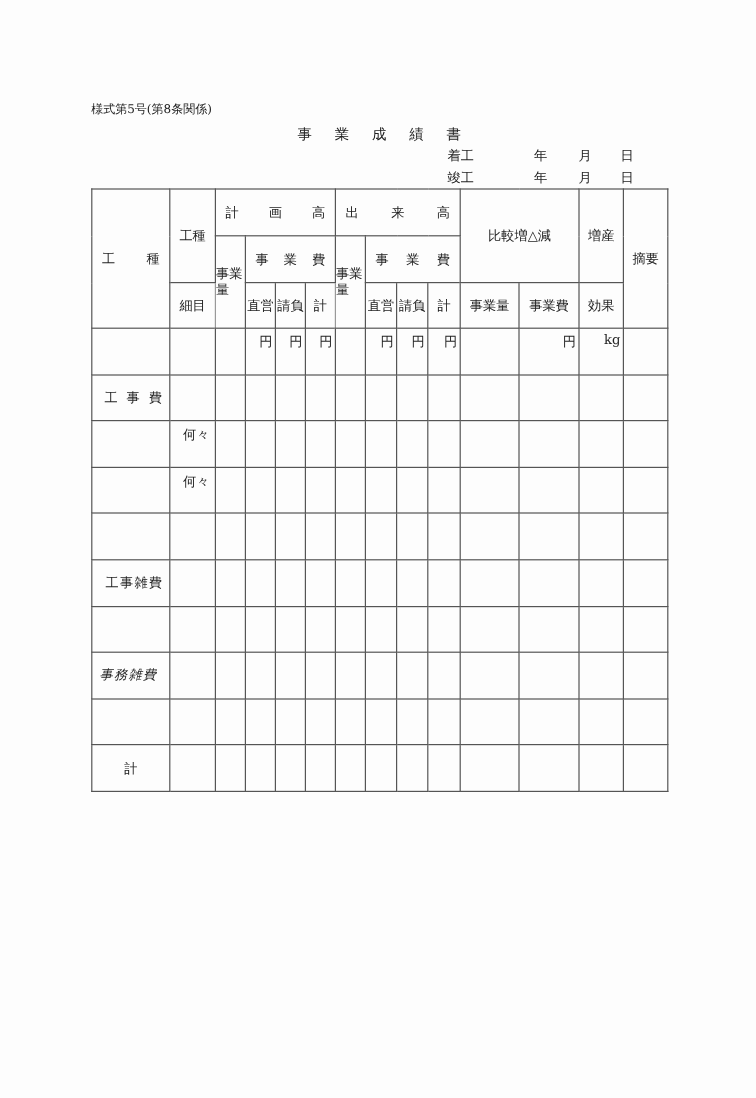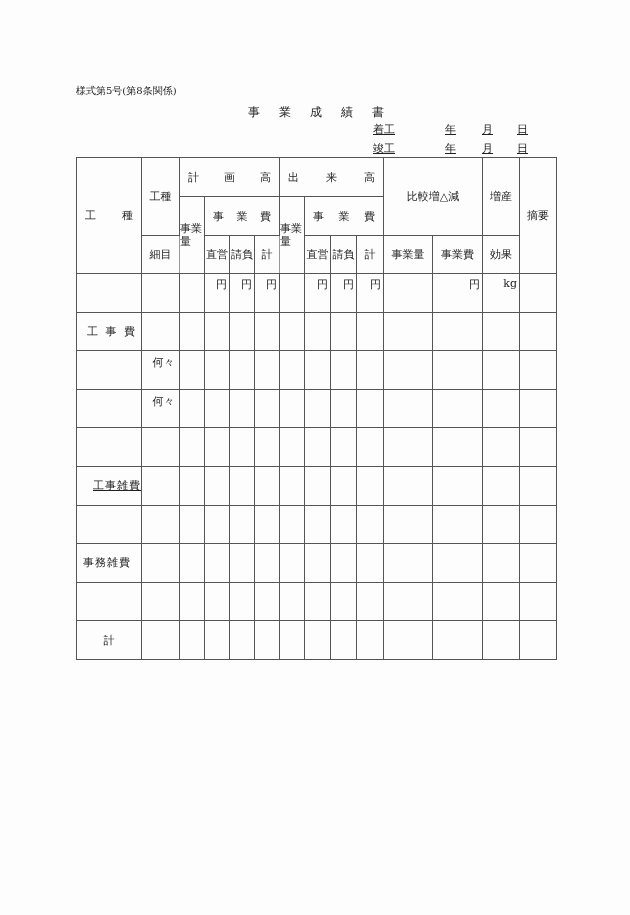--- a/index.html
+++ b/index.html
@@ -9,7 +9,7 @@
   #form-label { left: 76px; top: 84px; font-size: 10px; text-align: center; }
   #doc-title { left: 248px; top: 104px; font-size: 12px; letter-spacing: 19px; }
   .date-line { left: 373px; font-size: 11px; }
-  .date-line span { position: absolute; text-decoration: underline; }
+  .date-line span { position: absolute; }
   table { position: absolute; left: 76px; top: 157px; border-collapse: collapse; table-layout: fixed; }
   td { border: 1px solid #555; padding: 0; font-size: 11px; text-align: center; vertical-align: middle; overflow: hidden; }
   td.gray-l { border-left: 1.5px solid #999; }

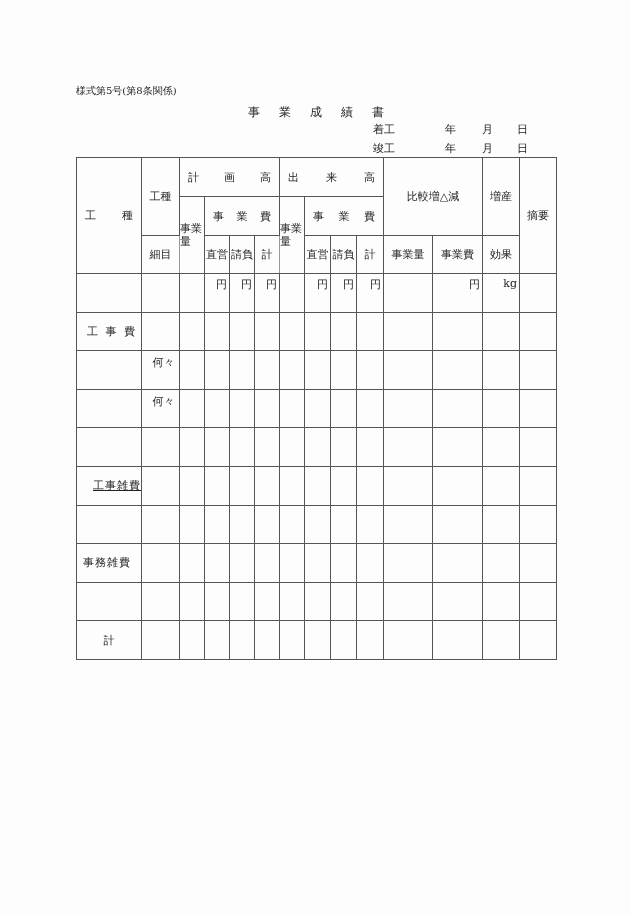--- a/index.html
+++ b/index.html
@@ -193,7 +193,7 @@
         <td></td>
       </tr>
       <tr style="height: 38.6px;">
-        <td style="text-align: right; padding-left: 6px; letter-spacing: 1px; text-decoration: underline;">工事雑費</td>
+        <td style="text-align: center; padding-left: 6px; letter-spacing: 1px;">工事雑費</td>
         <td class="tl"></td>
         <td class="gray-l"></td>
         <td></td>

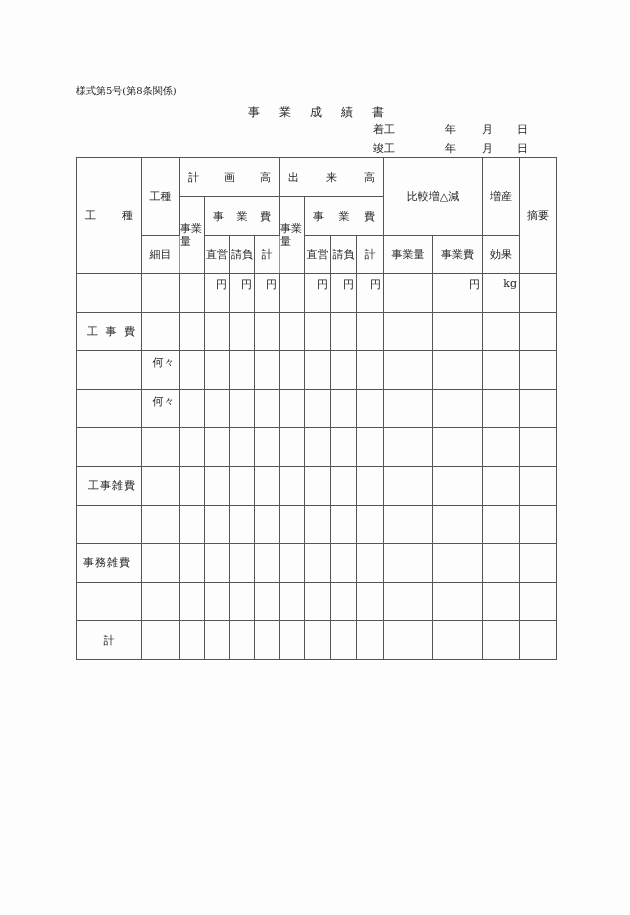--- a/index.html
+++ b/index.html
@@ -224,7 +224,7 @@
         <td></td>
         <td></td>
       </tr>
-      <tr style="height: 38.6px;">
+      <tr style="height: 38.6px; font-style: italic;">
         <td style="text-align: left; padding-left: 6px; letter-spacing: 1px;">事務雑費</td>
         <td class="tl"></td>
         <td class="gray-l"></td>

